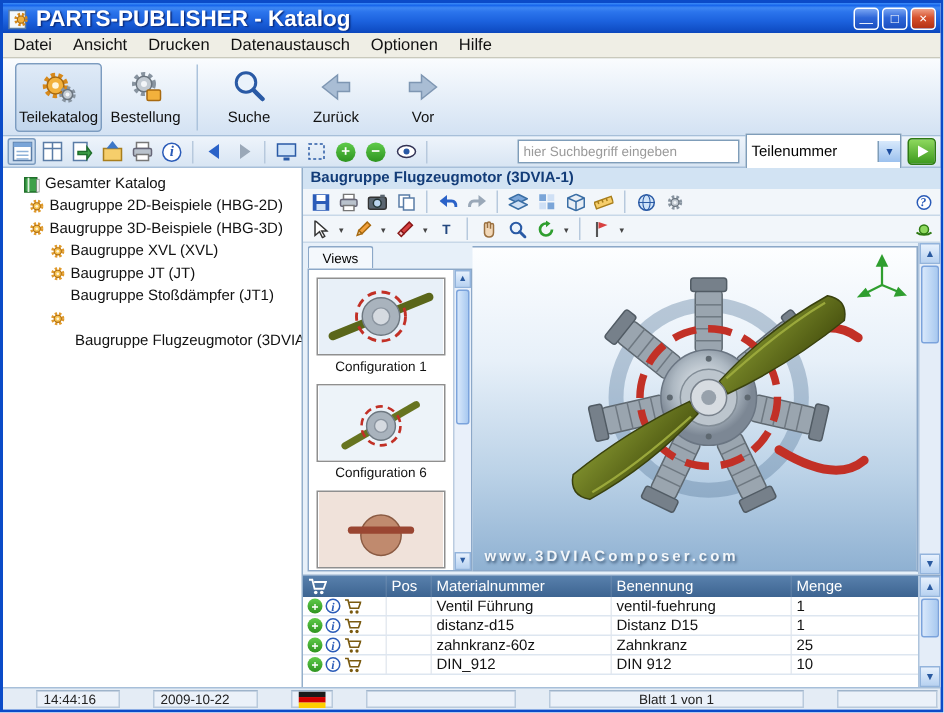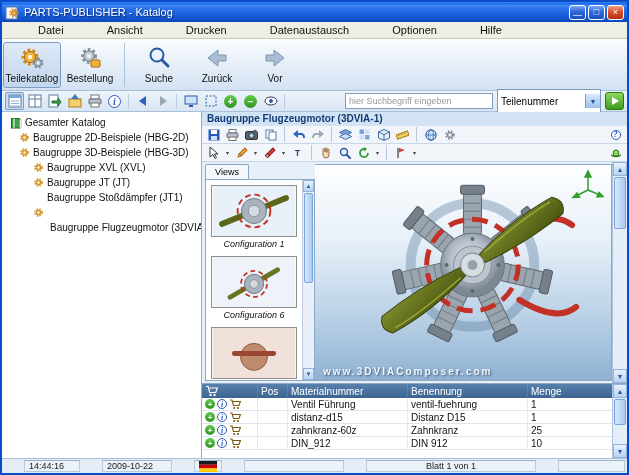--- a/index.html
+++ b/index.html
@@ -10,7 +10,7 @@
   .titlebar { height:20px; flex:0 0 20px; display:flex; align-items:center; gap:4px; padding:0 3px;
     background:linear-gradient(180deg,#3C8CF8 0%,#1766EC 8%,#3E87F3 16%,#2B74EC 30%,#1C62DE 60%,#1150C8 88%,#0B46BC 100%); }
   .app-icon { width:15px; height:15px; flex:0 0 15px; }
-  .title { flex:1; color:#fff; font-weight:normal; font-size:11px; text-shadow:1px 1px 1px #0A2A7A; white-space:nowrap; overflow:hidden; }
+  .title { flex:1; color:#fff; font-weight:bold; font-size:15px; text-shadow:1px 1px 1px #0A2A7A; white-space:nowrap; overflow:hidden; }
   .winbtns { display:flex; gap:2px; }
   .winbtn { width:17px; height:15px; border:1px solid #fff; border-radius:3px; color:#fff; font-size:9px; line-height:12px;
     display:flex; align-items:center; justify-content:center; background:linear-gradient(180deg,#7AA6F4,#2E66D8 45%,#1C4FC0); }

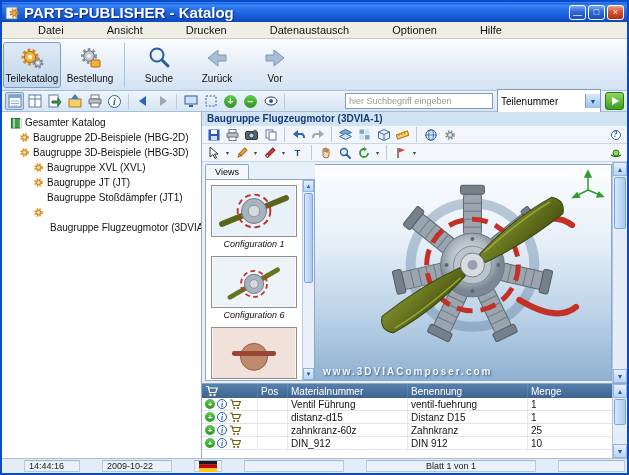--- a/index.html
+++ b/index.html
@@ -19,7 +19,7 @@
 
   
   .menubar { height:17px; flex:0 0 17px; background:#EFEEE5; border-bottom:1px solid #C9C9BC; display:flex; align-items:center; font-size:11px; color:#111; }
-  .menu-item { padding:1px 7px;margin-left:29px; }
+  .menu-item { padding:1px 7px; }
 
   
   .toolbar-main { height:52px; flex:0 0 52px; display:flex; align-items:center; padding:2px 1px;

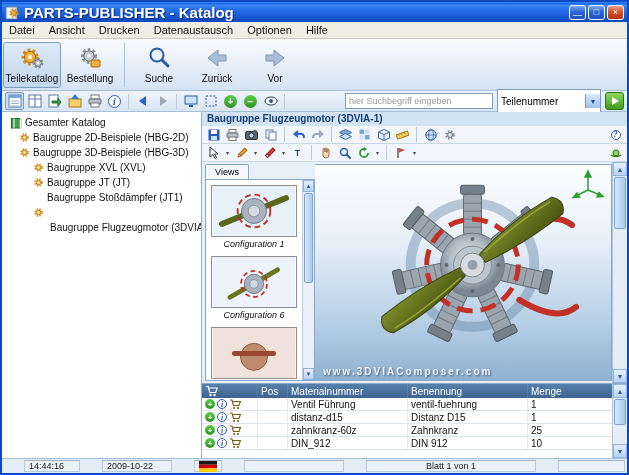--- a/index.html
+++ b/index.html
@@ -22,7 +22,7 @@
   .menu-item { padding:1px 7px; }
 
   
-  .toolbar-main { height:52px; flex:0 0 52px; display:flex; align-items:center; padding:2px 1px;
+  .toolbar-main { height:52px; flex:0 0 52px; display:flex; align-items:center; padding:2px 8px;
     background:linear-gradient(180deg,#FAFCFE,#D3E2F3); border-bottom:1px solid #A7BFD9; }
   .tb-btn { width:58px; height:46px; display:flex; flex-direction:column; align-items:center; justify-content:center; gap:2px;
     font-size:10px; color:#111; border:1px solid transparent; border-radius:3px; }

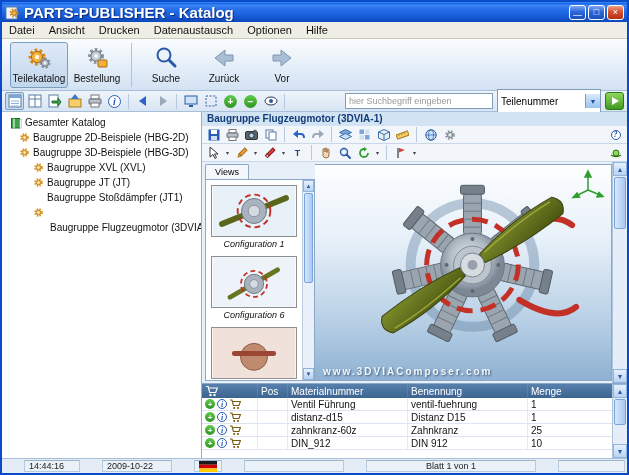--- a/index.html
+++ b/index.html
@@ -51,7 +51,7 @@
   .main { flex:1; display:flex; min-height:0; }
   .tree { width:200px; flex:0 0 200px; background:#fff; border-right:1px solid #94AFCB; font-size:10px; padding:3px 0; overflow:hidden; }
   .tree-item { display:flex; align-items:center; height:15px; gap:3px; white-space:nowrap; color:#111; }
-  .lv0 { padding-left:8px; } .lv1 { padding-left:17px; } .lv2 { padding-left:31px; } .lv3 { padding-left:45px; }
+  .lv0 { padding-left:13px; } .lv1 { padding-left:17px; } .lv2 { padding-left:31px; } .lv3 { padding-left:45px; }
 
   .right { flex:1; display:flex; flex-direction:column; min-width:0; background:#E7F0F9; }
   .content-title { height:14px; flex:0 0 14px; font-size:10px; font-weight:bold; color:#123C78; padding:1px 5px; background:#D2E3F3; white-space:nowrap; overflow:hidden; }

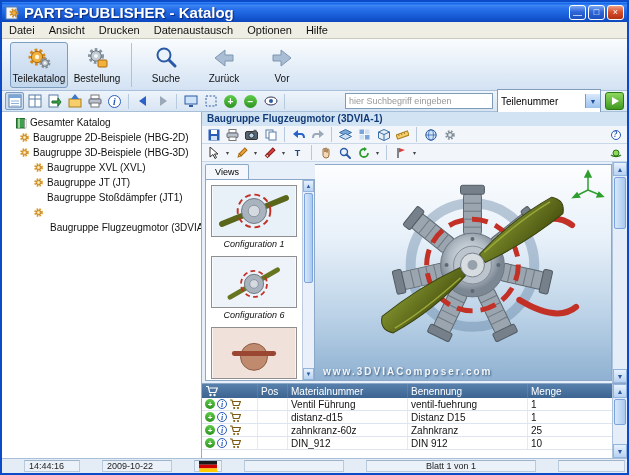--- a/index.html
+++ b/index.html
@@ -65,7 +65,7 @@
   .views-panel { width:113px; flex:0 0 113px; display:flex; flex-direction:column; padding:2px 0 2px 3px; }
   .views-tab { width:44px; height:15px; font-size:9px; text-align:center; line-height:14px; border:1px solid #8CA8C8; border-bottom:none;
     background:#F4F8FC; border-radius:2px 2px 0 0; }
-  .views-list { flex:1; border:1px solid #8CA8C8; background:#fff; display:flex; min-height:0;font-style:italic; }
+  .views-list { flex:1; border:1px solid #8CA8C8; background:#fff; display:flex; min-height:0; }
   .vl-items { flex:1; overflow:hidden; padding:5px 2px 0 2px; }
   .thumb { display:block; width:86px; height:52px; border:1px solid #8F8F8F; margin:0 auto; }
   .thumb-caption { font-size:9px; text-align:center; margin:2px 0 7px; color:#111; }

